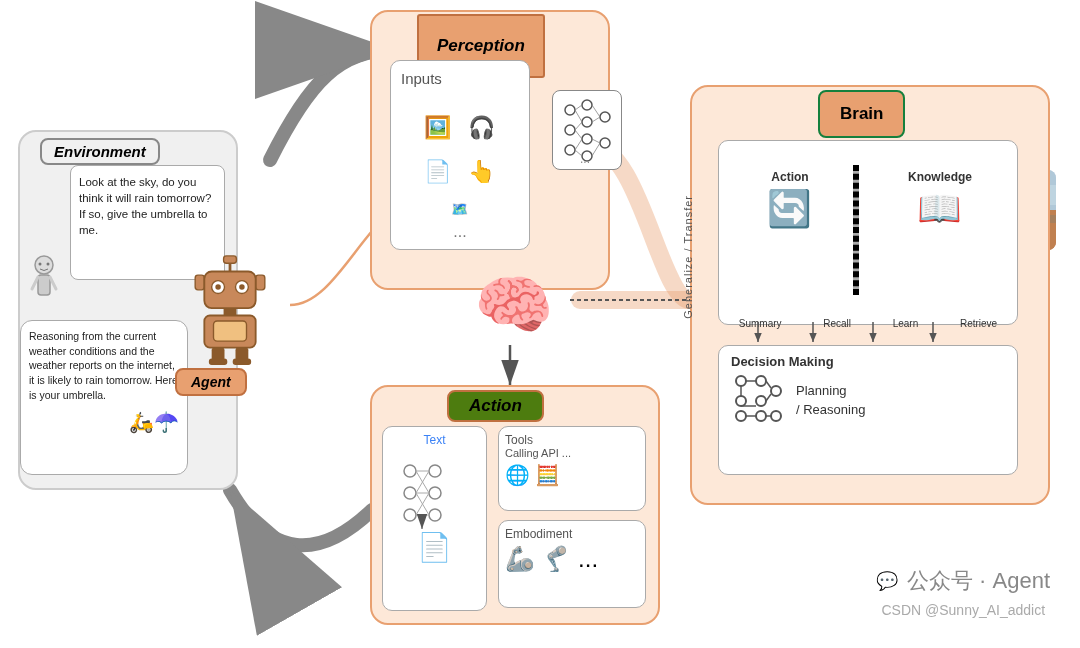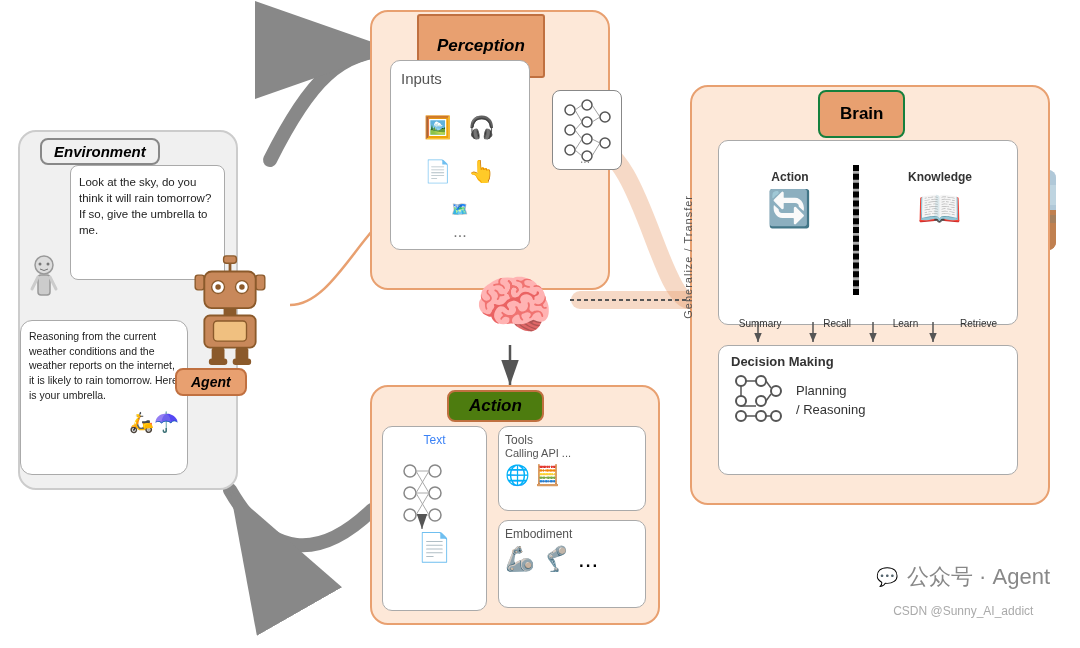--- a/index.html
+++ b/index.html
@@ -418,9 +418,9 @@
       justify-content: center;
     }
     .watermark-bottom {
-      font-size: 12px;
+      font-size: 14px;
       color: #aaa;
-      margin-top: 12px;
+      margin-top: 6px;
     }
 
     

